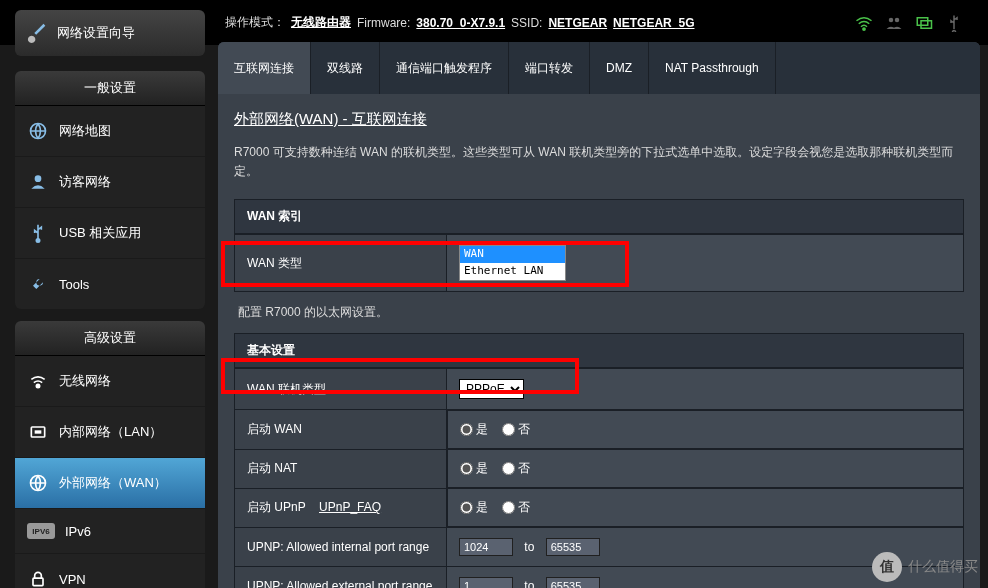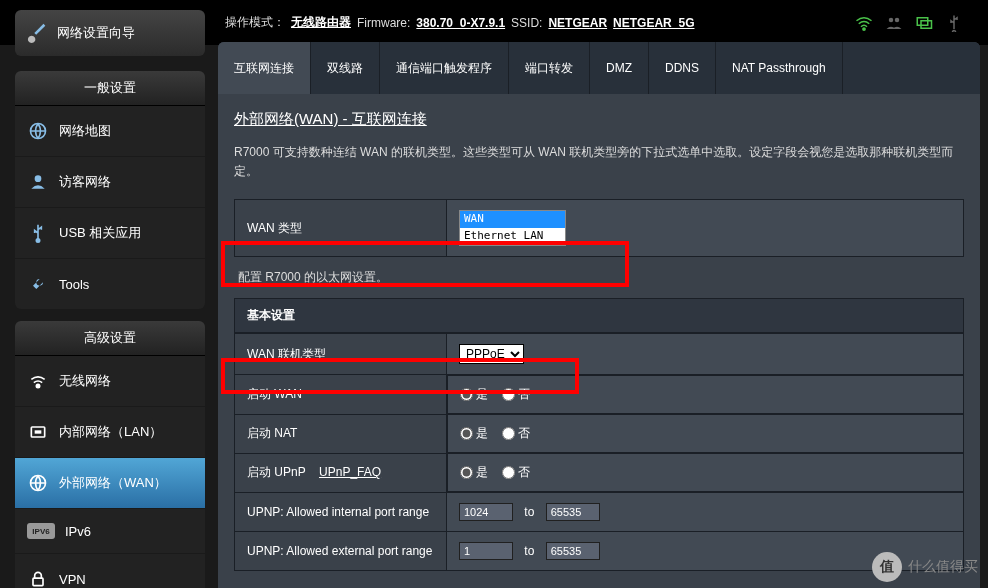--- a/index.html
+++ b/index.html
@@ -194,7 +194,6 @@
     <div class="tab">通信端口触发程序</div>
     <div class="tab">端口转发</div>
     <div class="tab">DMZ</div>
-    <div class="tab">DDNS</div>
     <div class="tab">NAT Passthrough</div>
   </div>
 

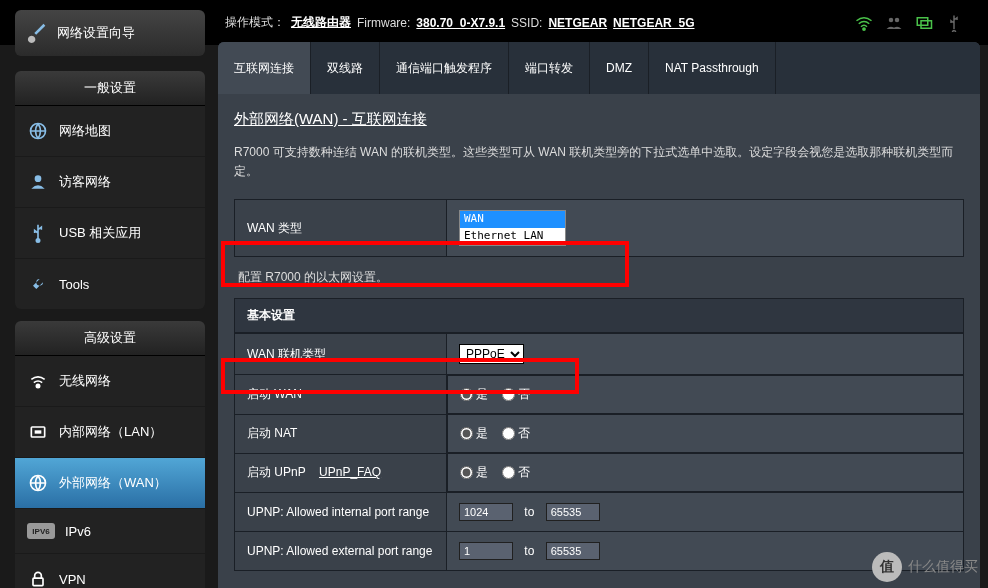--- a/index.html
+++ b/index.html
@@ -201,6 +201,7 @@
     <div class="page-title">外部网络(WAN) - 互联网连接</div>
     <div class="page-desc">R7000 可支持数种连结 WAN 的联机类型。这些类型可从 WAN 联机类型旁的下拉式选单中选取。设定字段会视您是选取那种联机类型而定。</div>
 
+    <div class="section-bar">WAN 索引</div>
     <table class="form">
       <tbody>
           <tr>

